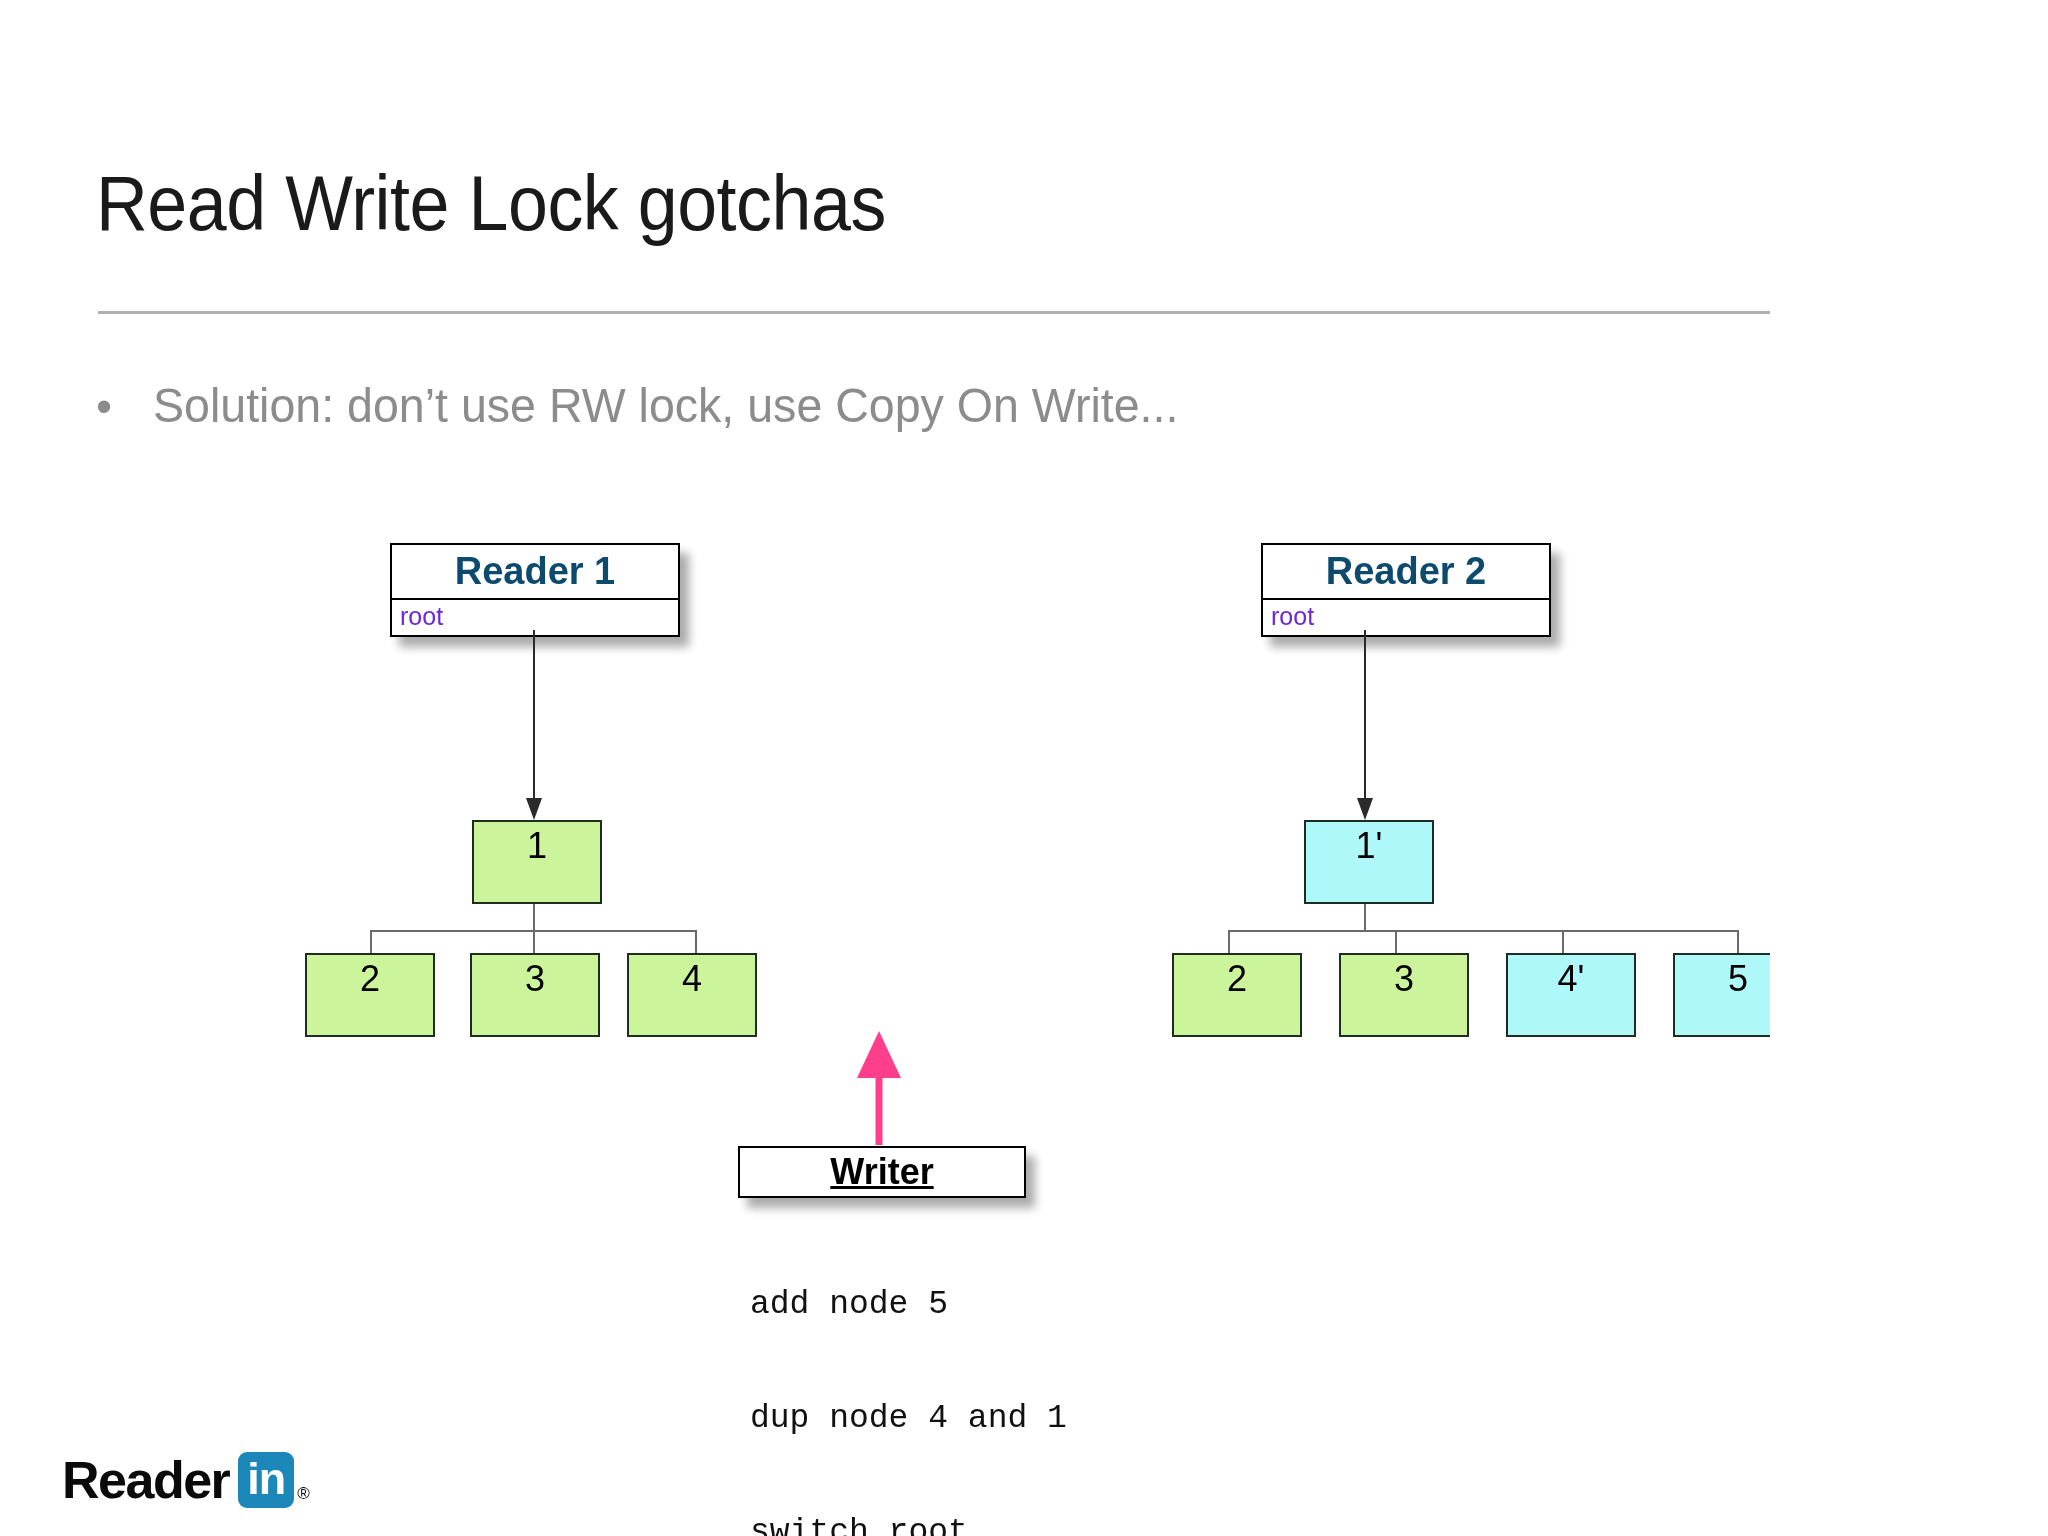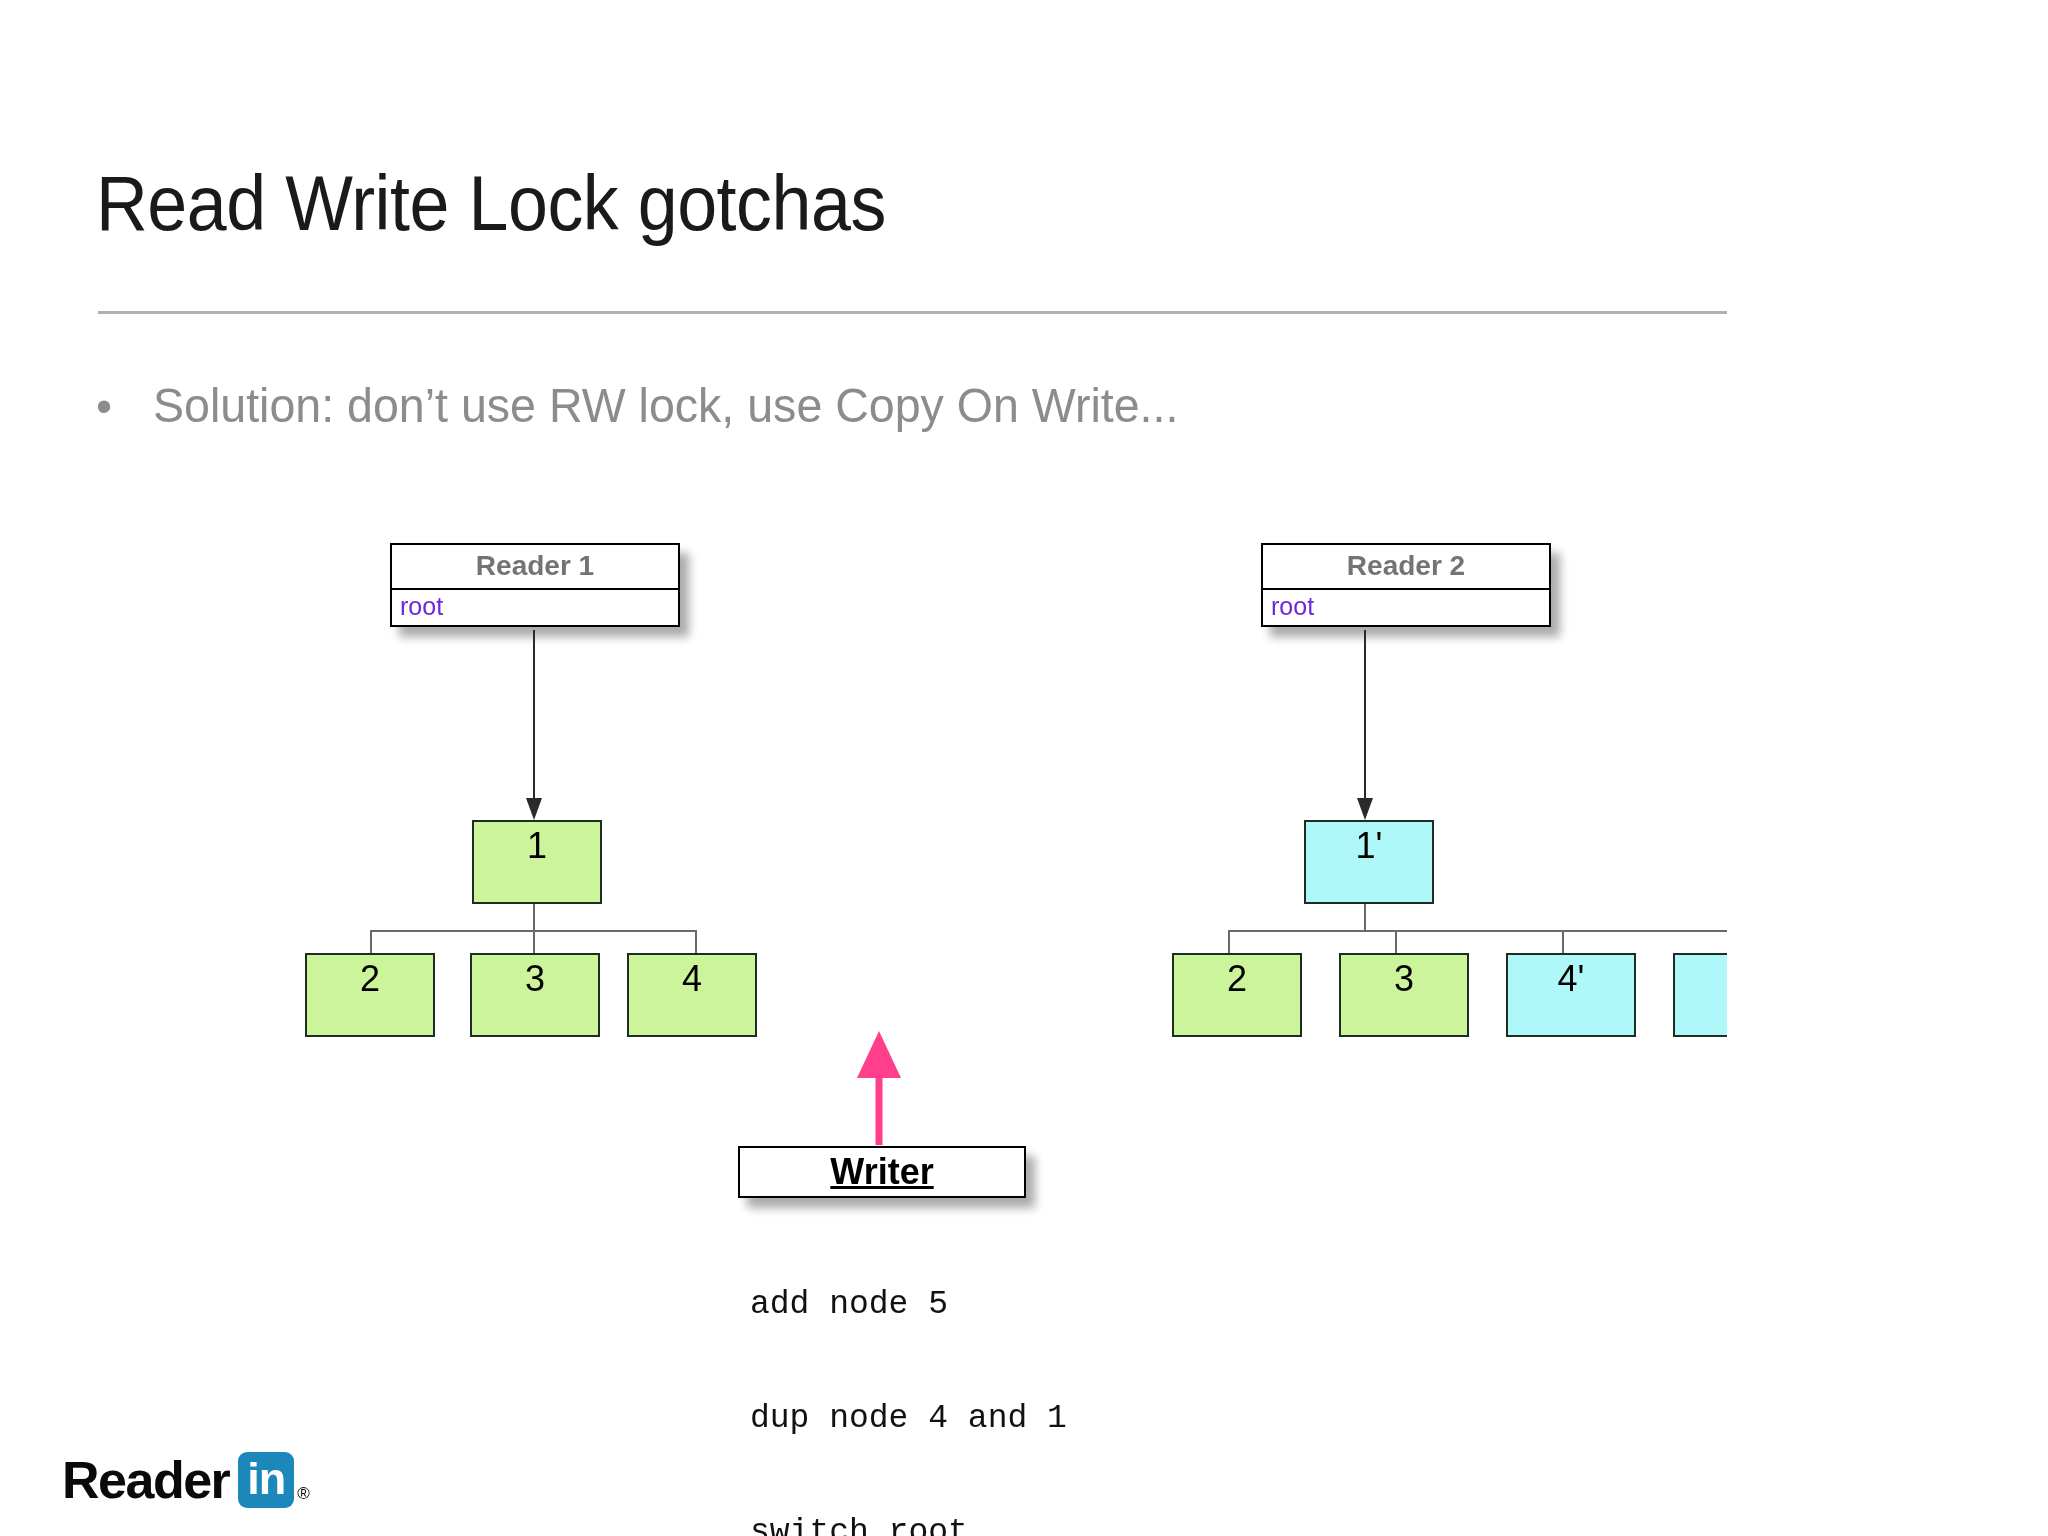--- a/index.html
+++ b/index.html
@@ -14,6 +14,7 @@
     background: #ffffff;
     overflow: hidden;
     font-family: "Liberation Sans", sans-serif;
+    padding-left: 43px;
   }
 
   

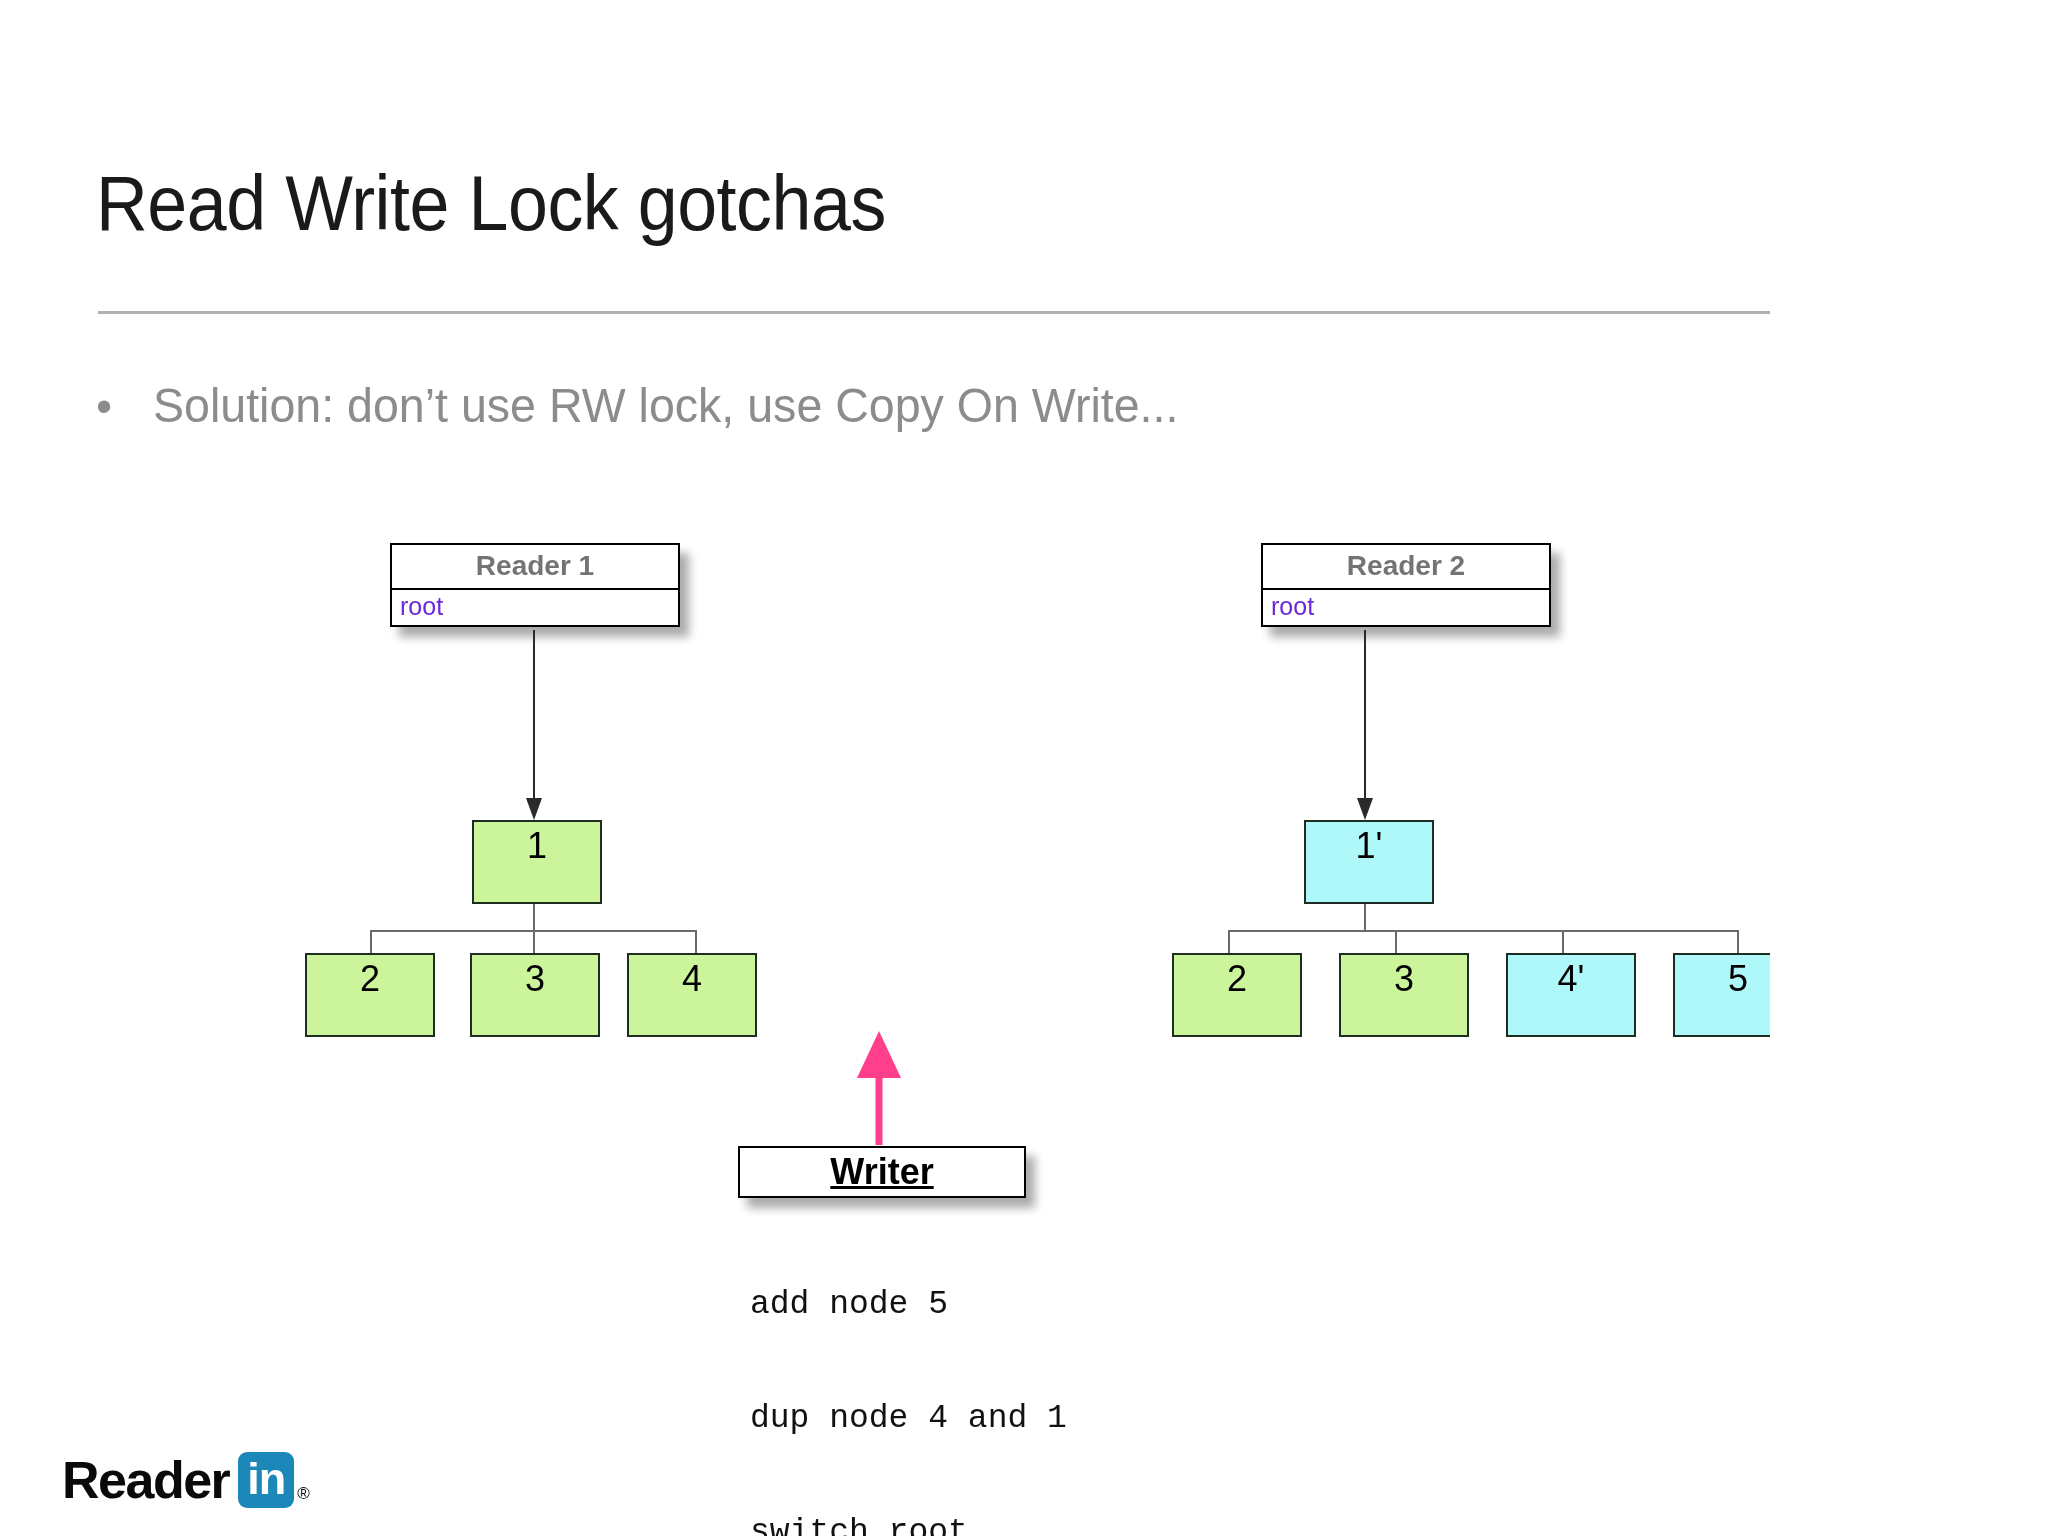--- a/index.html
+++ b/index.html
@@ -71,9 +71,9 @@
     box-sizing: border-box;
   }
   .hdr-title {
-    font-size: 28px;
+    font-size: 38px;
     font-weight: bold;
-    color: #737373;
+    color: #0c4a6e;
     text-align: center;
     line-height: 1.0;
     padding: 7px 0 8px 0;

